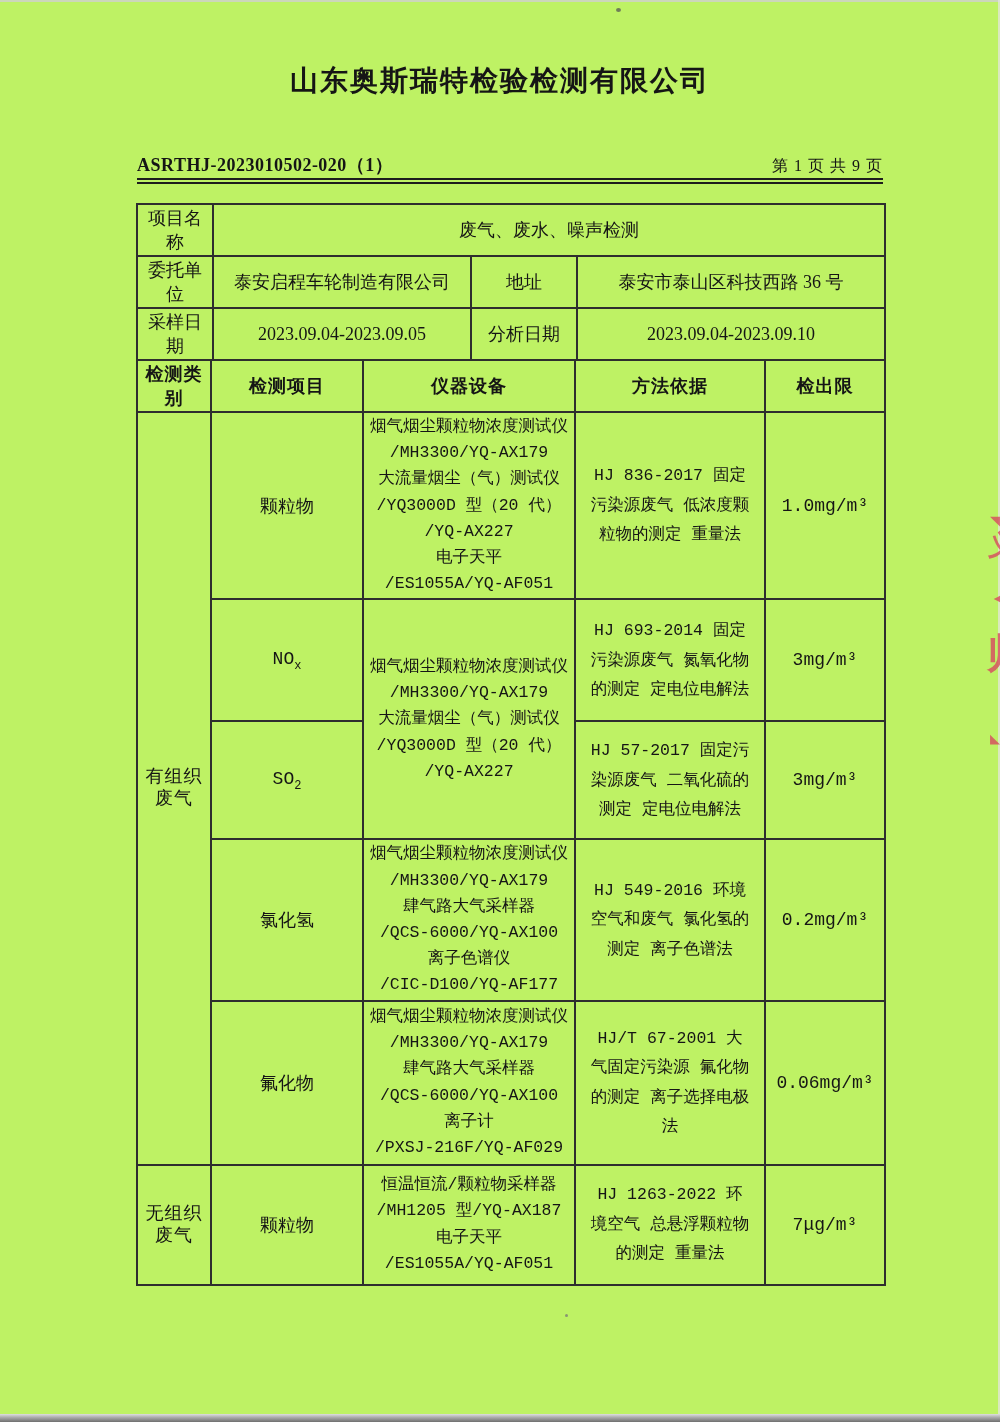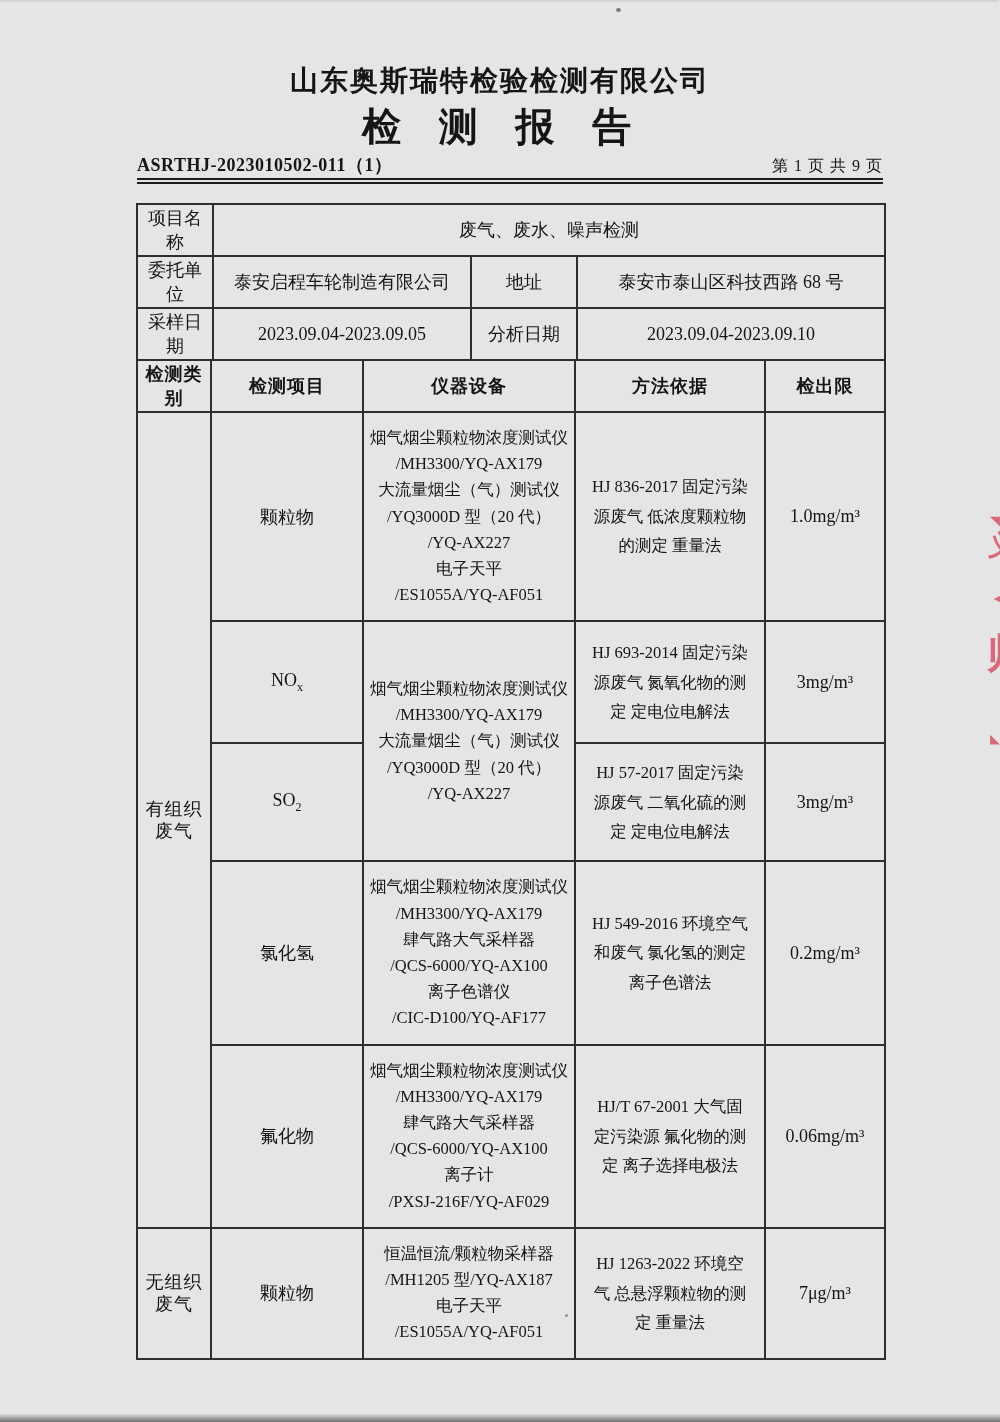--- a/index.html
+++ b/index.html
@@ -5,7 +5,7 @@
   html,body { margin:0; padding:0; background:#ffffff; }
   .page {
     position:relative; width:1000px; height:1422px;
-    background:#e5e5e5; overflow:hidden;
+    background:#bef264; overflow:hidden;
     font-family:"Liberation Serif","DejaVu Serif",serif;
     color:#151515;
   }

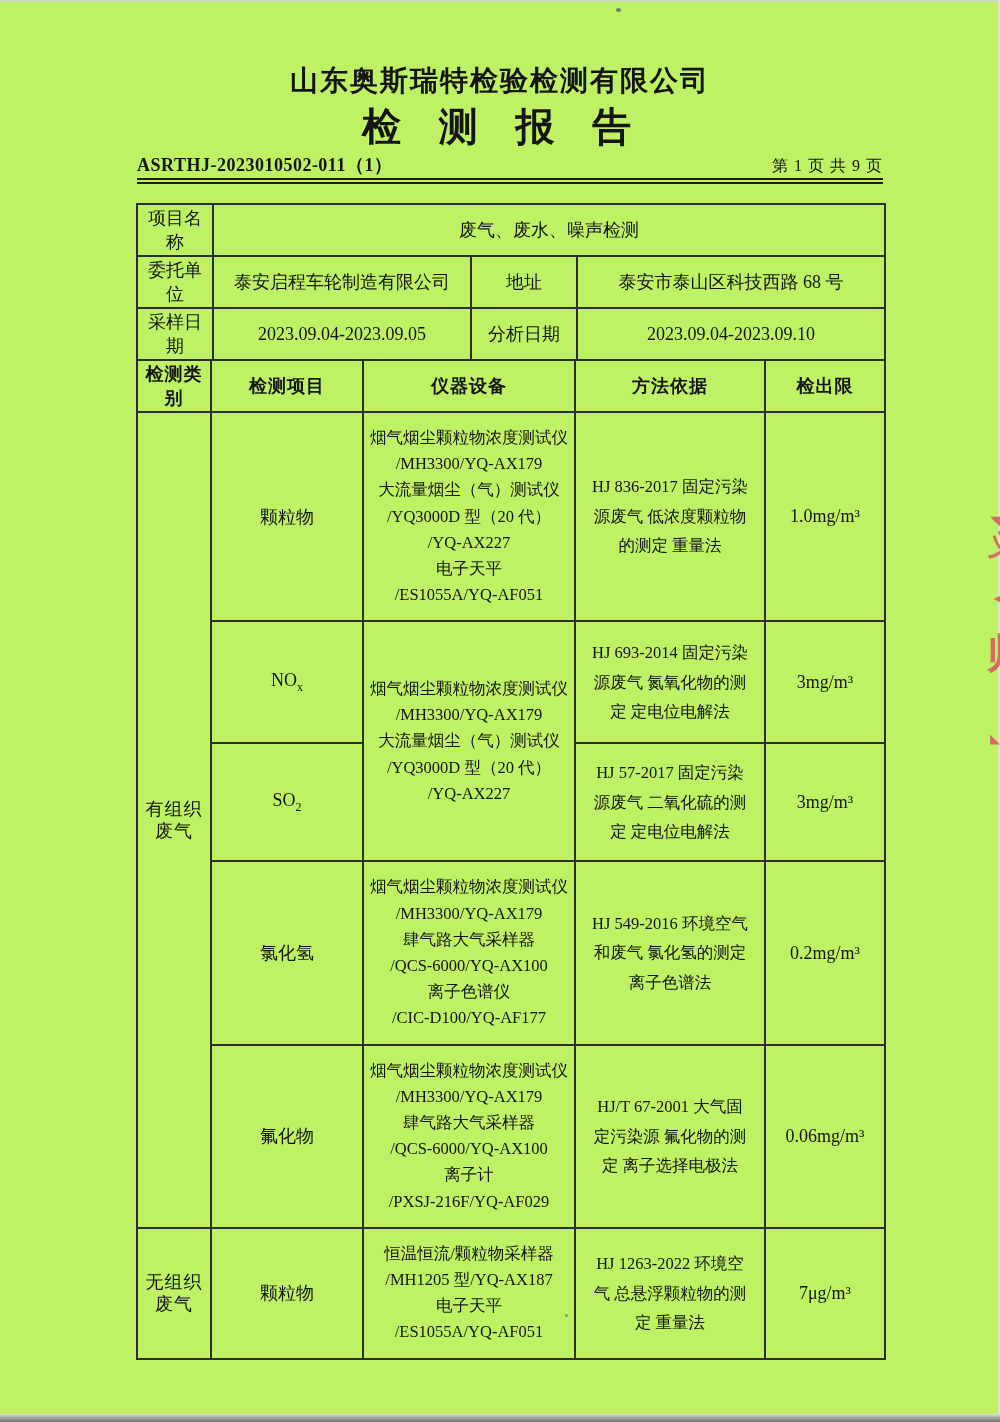--- a/index.html
+++ b/index.html
@@ -65,7 +65,6 @@
   <div class="scan-edge-right"></div>
 
   <div class="company">山东奥斯瑞特检验检测有限公司</div>
-  <div class="doc-title">检 测 报 告</div>
 
   <div class="report-line">
     <span class="report-no">ASRTHJ-2023010502-011（1）</span>

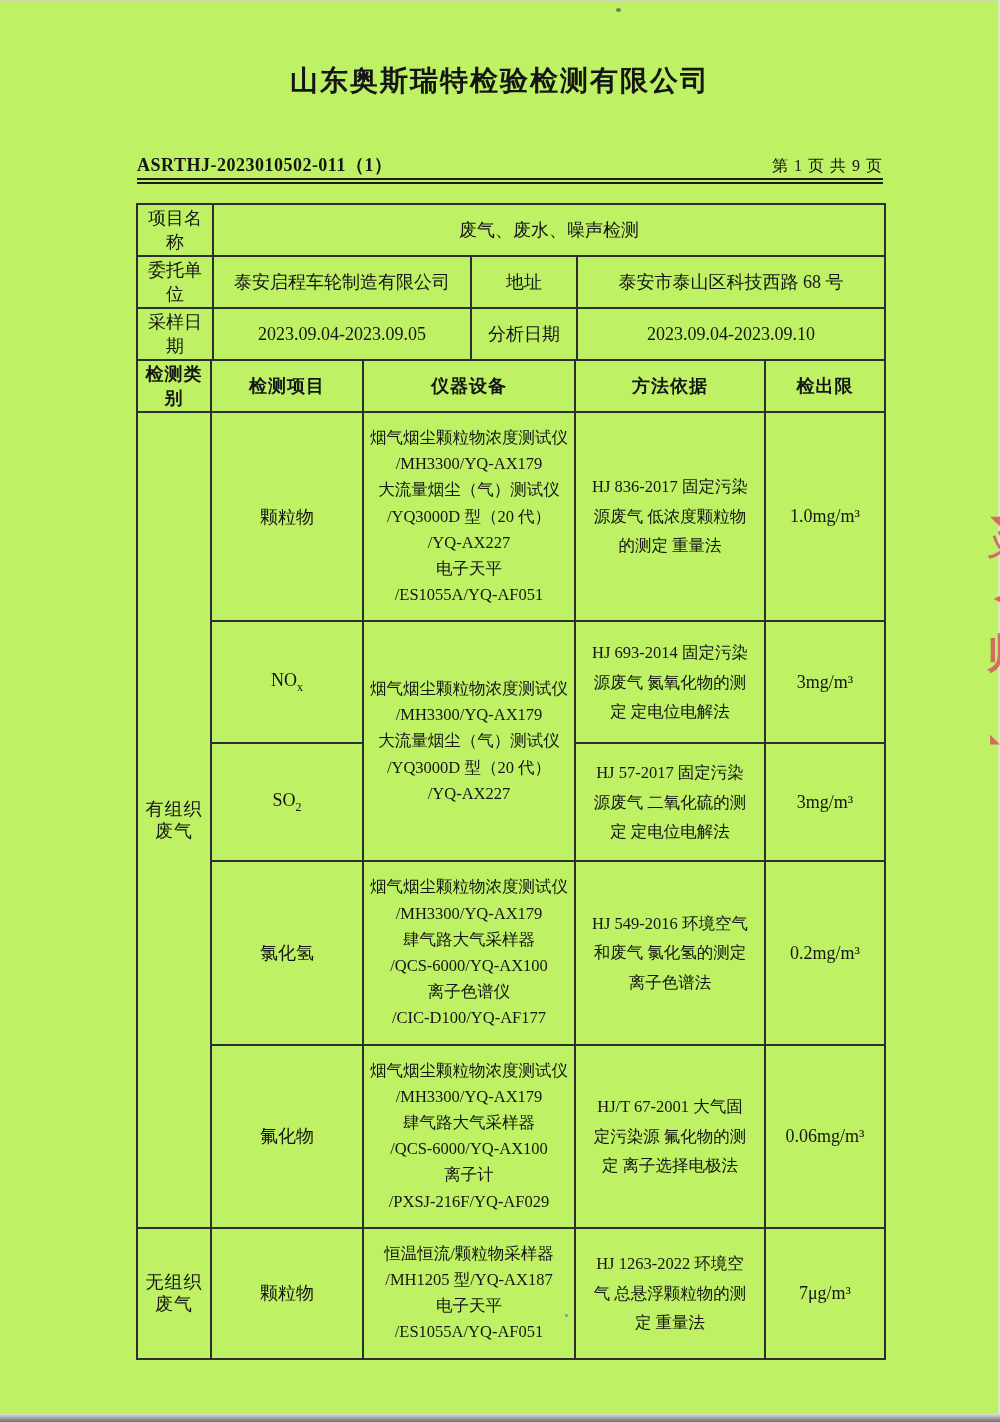--- a/index.html
+++ b/index.html
@@ -67,7 +67,7 @@
   <div class="company">山东奥斯瑞特检验检测有限公司</div>
 
   <div class="report-line">
-    <span class="report-no">ASRTHJ-2023010502-011（1）</span>
+    <span class="report-no">ASRTHJ-2023010502-020（1）</span>
     <span class="page-info">第 1 页 共 9 页</span>
   </div>
   <div class="double-rule">

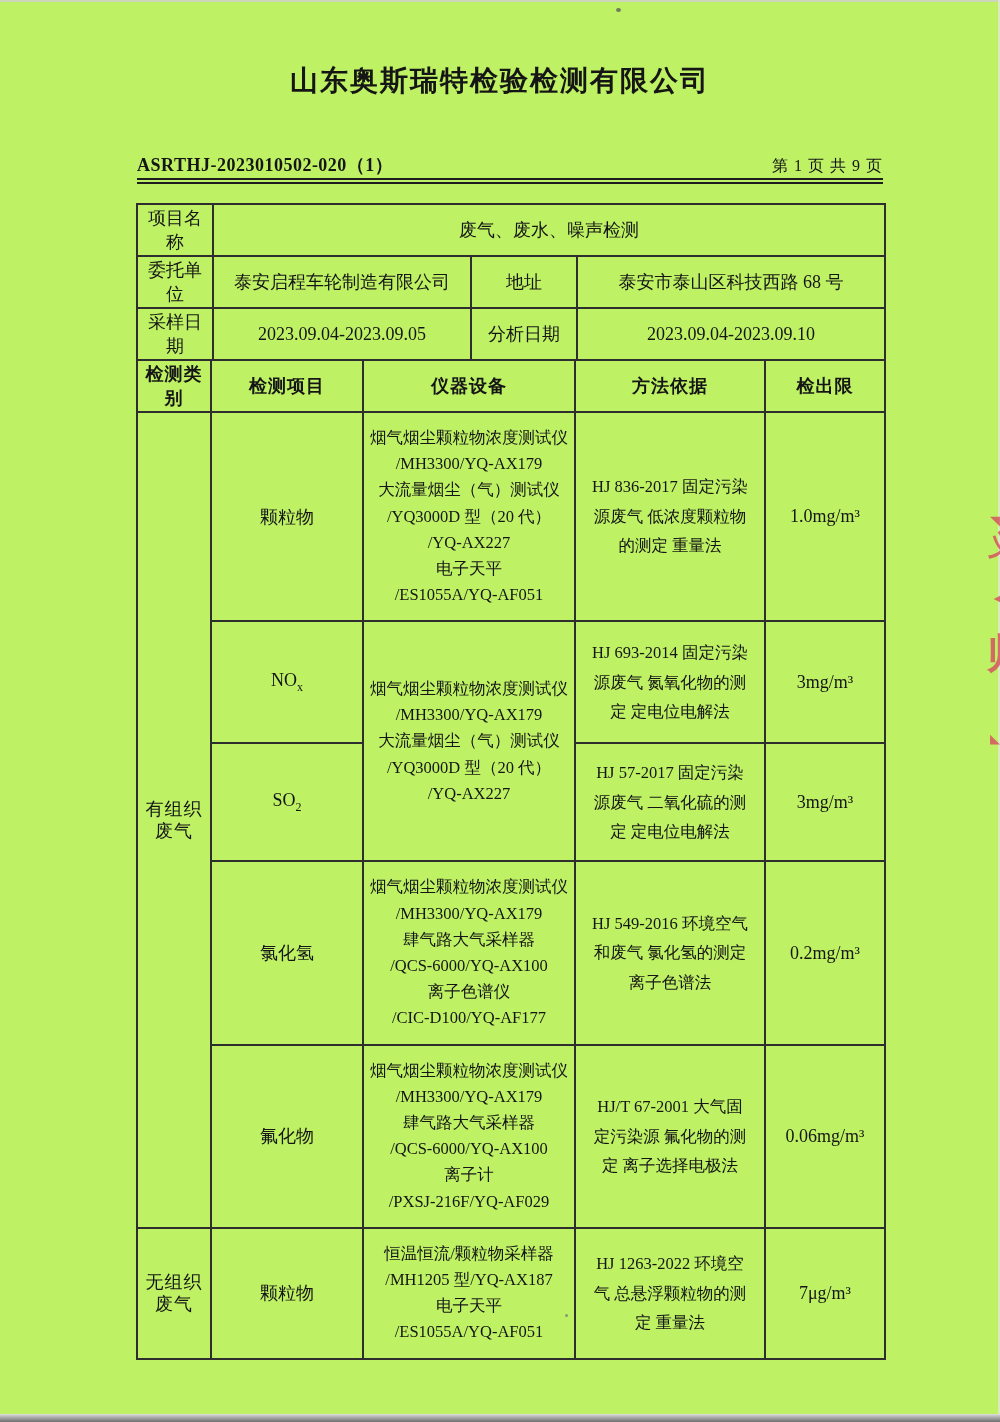--- a/index.html
+++ b/index.html
@@ -92,7 +92,7 @@
         <th>委托单位</th>
         <td>泰安启程车轮制造有限公司</td>
         <th>地址</th>
-        <td>泰安市泰山区科技西路 68 号</td>
+        <td>泰安市泰山区科技西路 36 号</td>
       </tr>
       <tr style="height:40px">
         <th>采样日期</th>

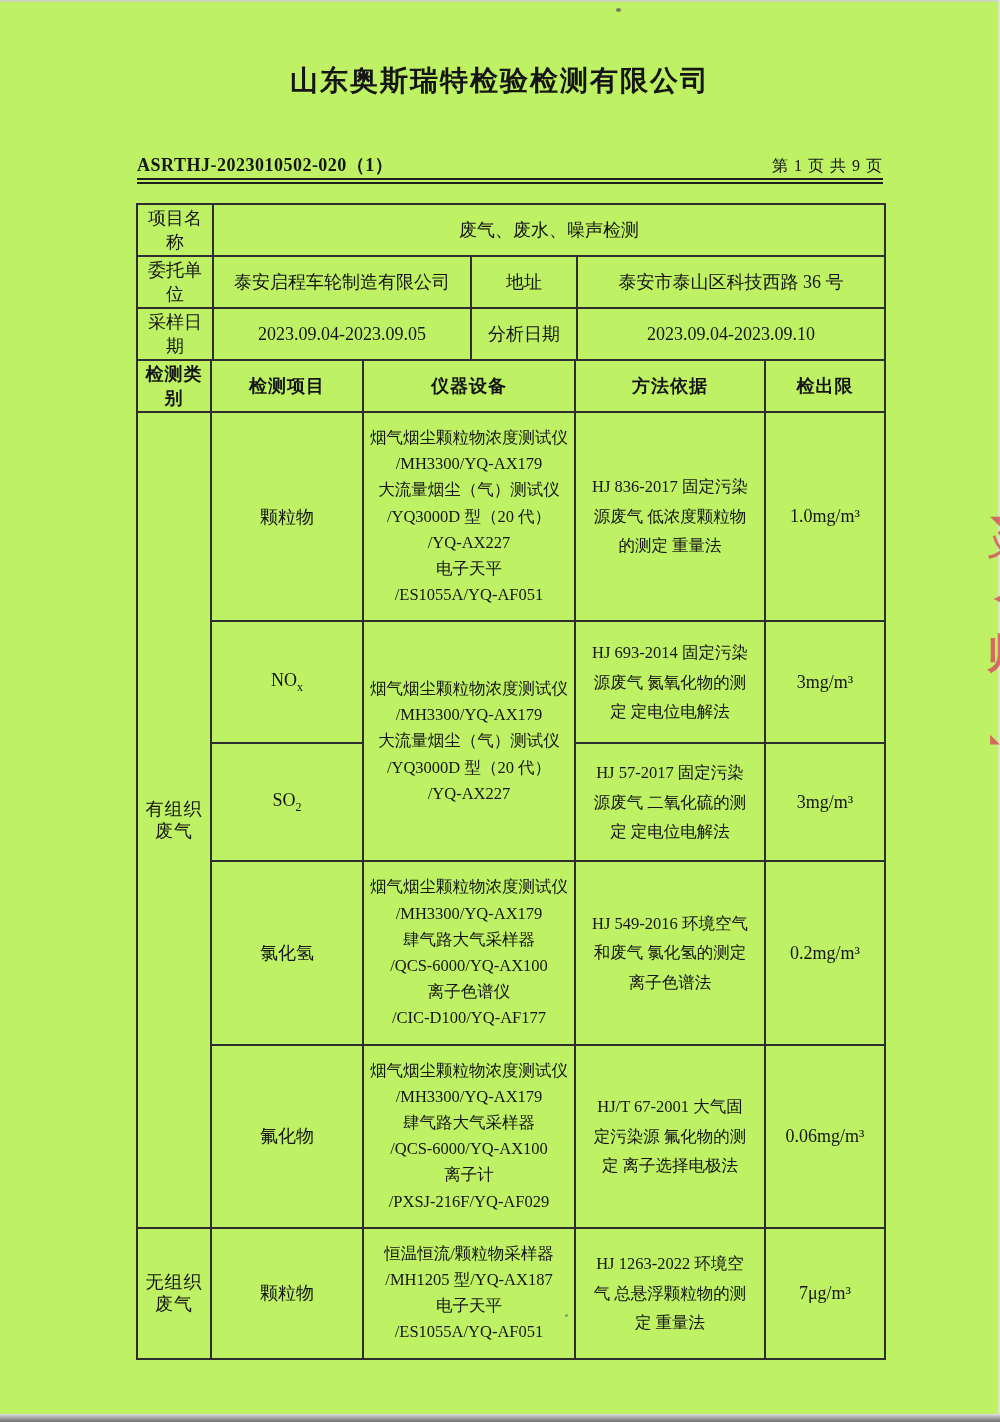--- a/index.html
+++ b/index.html
@@ -37,7 +37,7 @@
   td,th { border:2px solid #2e2e2e; text-align:center; vertical-align:middle;
     padding:1px 4px; font-weight:normal; overflow:hidden; }
   .info td, .info th { font-size:18px; }
-  .detect { margin-top:-2px; }
+  .detect { margin-top:-2px;font-family:Liberation Mono, monospace; }
   .detect th { font-weight:bold; font-size:18px; letter-spacing:1px; }
   .multiline { white-space:pre-line; }
   .cat { font-size:18px; line-height:22px; letter-spacing:1px; }

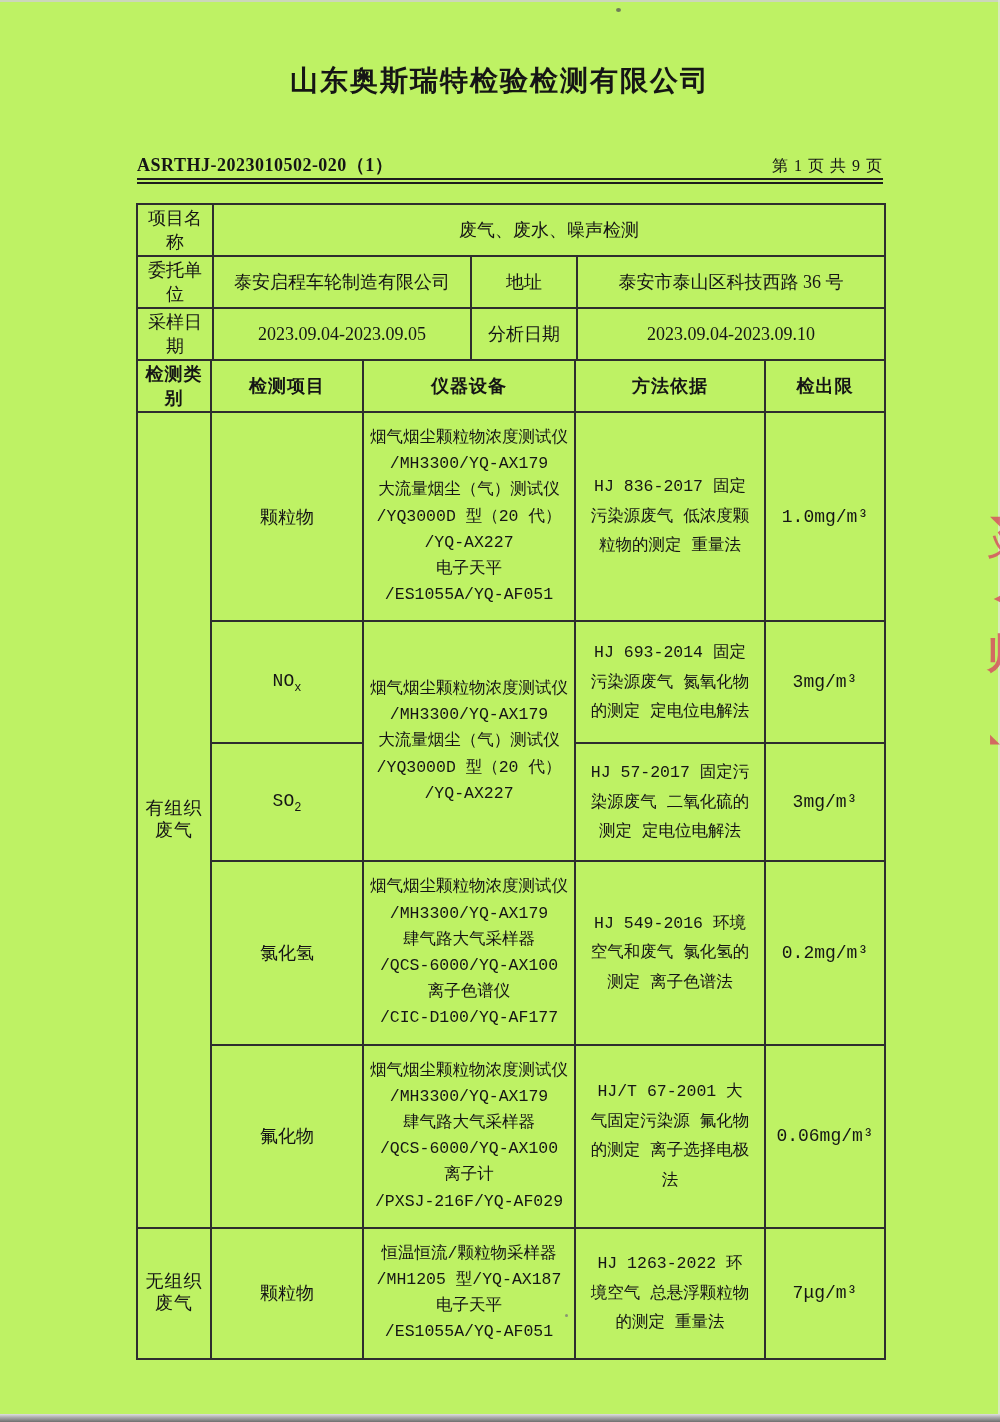--- a/index.html
+++ b/index.html
@@ -43,7 +43,7 @@
   .cat { font-size:18px; line-height:22px; letter-spacing:1px; }
   .item { font-size:18px;margin-top:36px; }
   .item sub { font-size:12px; }
-  .instr { font-size:16.5px; line-height:26.2px; padding:12px 2px; }
+  .instr { font-size:16.5px; line-height:26.2px; padding:1px 2px; }
   .method { font-size:16.5px; line-height:29.5px; padding:1px 14px; }
   .limit { font-size:18px; }
 

